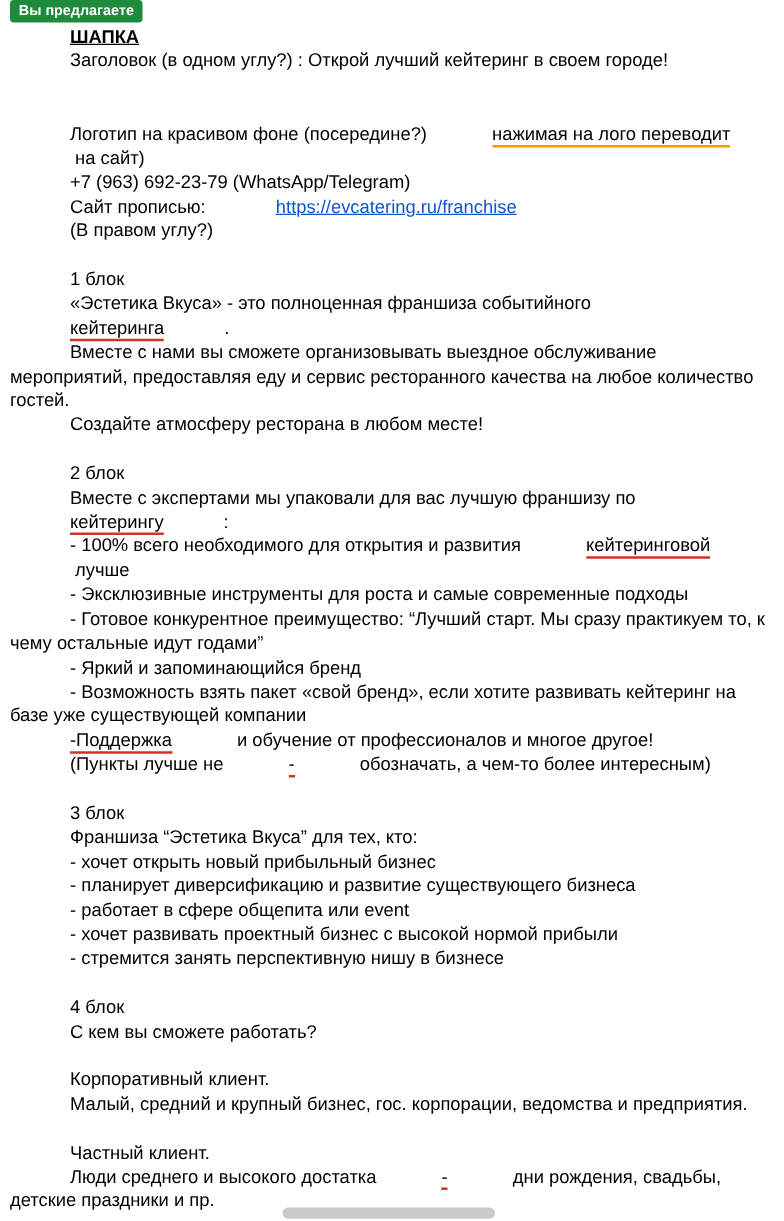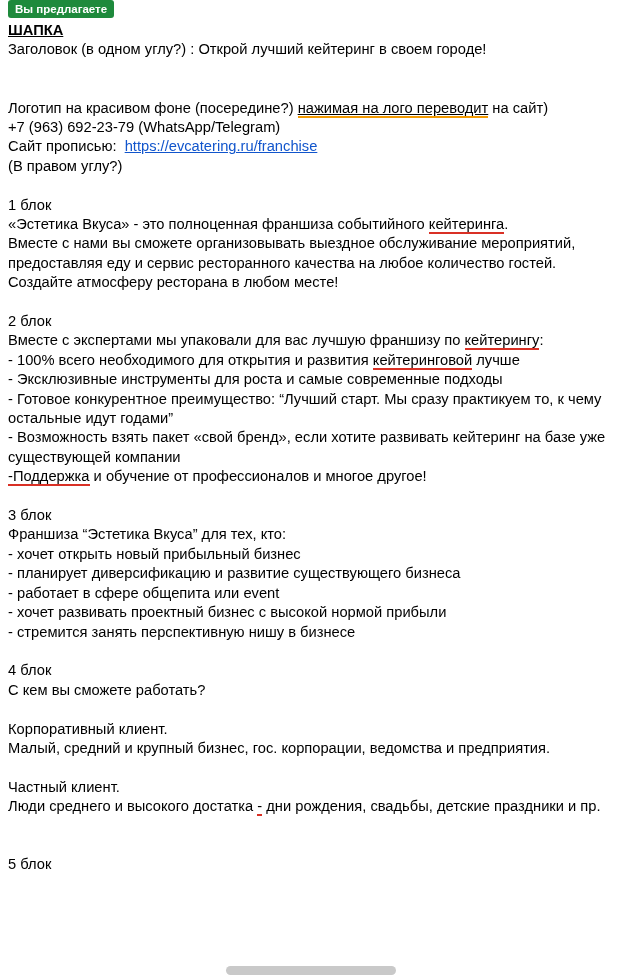--- a/index.html
+++ b/index.html
@@ -17,7 +17,7 @@
     padding:2px 7px;border-radius:3px;margin-bottom:3px;
   }
   .line{margin:0;line-height:19.4px;min-height:19.4px;}
-  .seg{white-space:pre-wrap;}
+  .seg{white-space:pre-wrap;margin-left:48px;}
   .plain{}
   .bold{font-weight:400;}
   .bold-underline{font-weight:700;text-decoration:underline;}

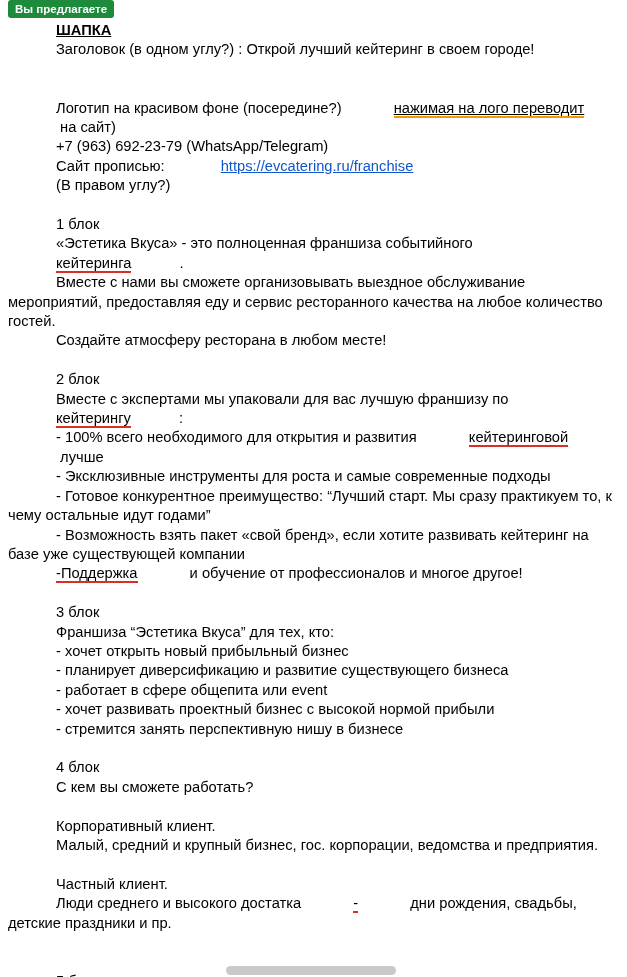--- a/index.html
+++ b/index.html
@@ -22,7 +22,7 @@
   .bold{font-weight:400;}
   .bold-underline{font-weight:700;text-decoration:underline;}
   .red{border-bottom:2px solid var(--sp);}
-  .orange{border-bottom:2px solid var(--sg);text-decoration:underline;}
+  .orange{border-bottom:2px solid var(--sg);}
   a.link{color:var(--link);text-decoration:underline;cursor:pointer;}
   .scroll-thumb{
     position:absolute;left:226px;bottom:2px;width:170px;height:9px;

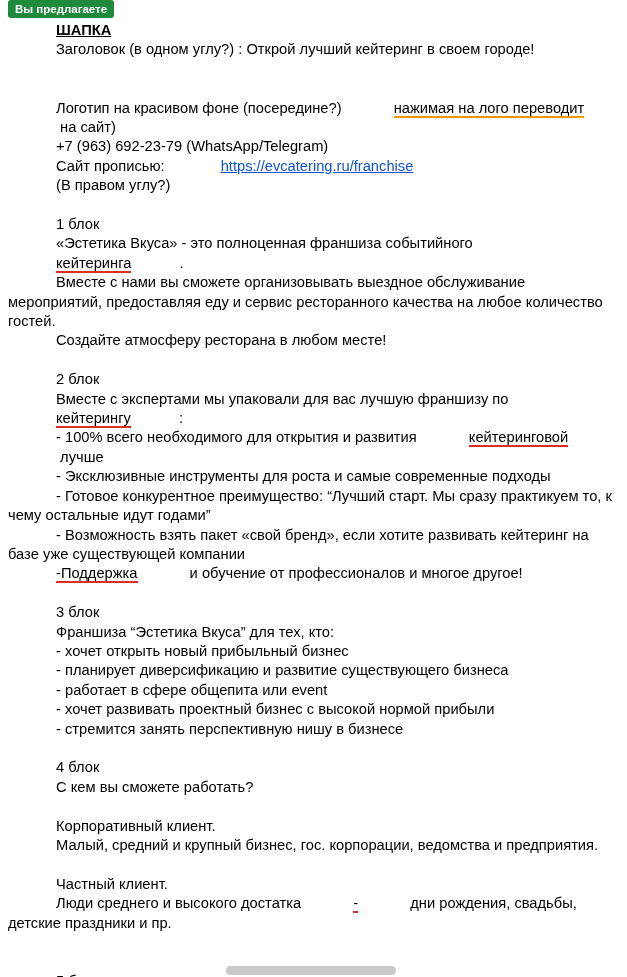--- a/index.html
+++ b/index.html
@@ -56,6 +56,7 @@
       <p class="line"><span class="seg plain">- 100% всего необходимого для открытия и развития </span><span class="seg red">кейтеринговой</span><span class="seg plain"> лучше</span></p>
       <p class="line"><span class="seg plain">- Эксклюзивные инструменты для роста и самые современные подходы</span></p>
       <p class="line"><span class="seg plain">- Готовое конкурентное преимущество: “Лучший старт. Мы сразу практикуем то, к чему остальные идут годами”</span></p>
+      <p class="line"><span class="seg plain">- Яркий и запоминающийся бренд</span></p>
       <p class="line"><span class="seg plain">- Возможность взять пакет «свой бренд», если хотите развивать кейтеринг на базе уже существующей компании</span></p>
       <p class="line"><span class="seg red">-Поддержка</span><span class="seg plain"> и обучение от профессионалов и многое другое!</span></p>
       <p class="line"></p>

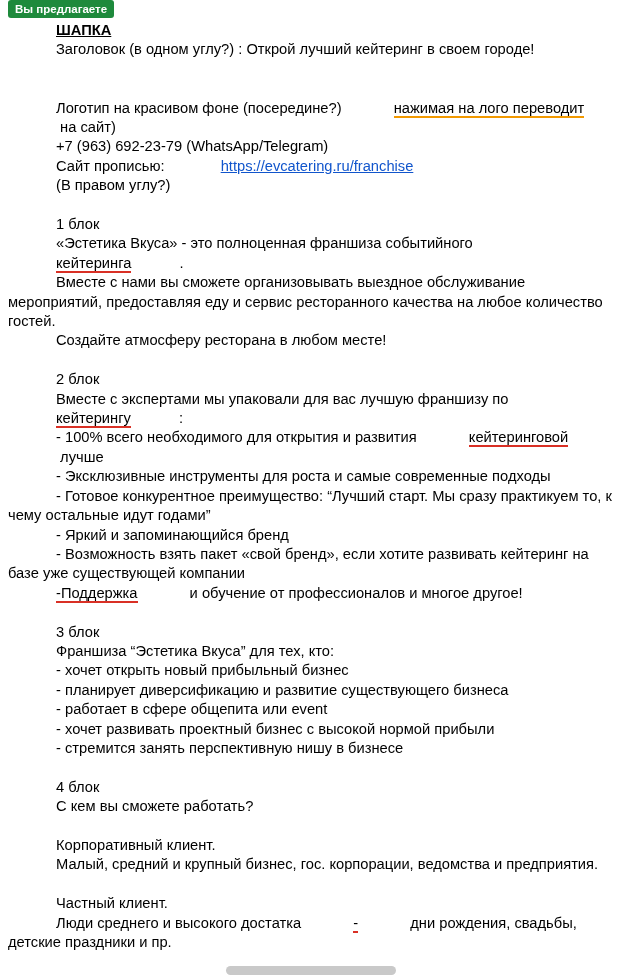--- a/index.html
+++ b/index.html
@@ -59,6 +59,7 @@
       <p class="line"><span class="seg plain">- Яркий и запоминающийся бренд</span></p>
       <p class="line"><span class="seg plain">- Возможность взять пакет «свой бренд», если хотите развивать кейтеринг на базе уже существующей компании</span></p>
       <p class="line"><span class="seg red">-Поддержка</span><span class="seg plain"> и обучение от профессионалов и многое другое!</span></p>
+      <p class="line"><span class="seg plain">(Пункты лучше не </span><span class="seg red">-</span><span class="seg plain"> обозначать, а чем-то более интересным)</span></p>
       <p class="line"></p>
       <p class="line"><span class="seg bold">3 блок</span></p>
       <p class="line"><span class="seg plain">Франшиза “Эстетика Вкуса” для тех, кто:</span></p>

